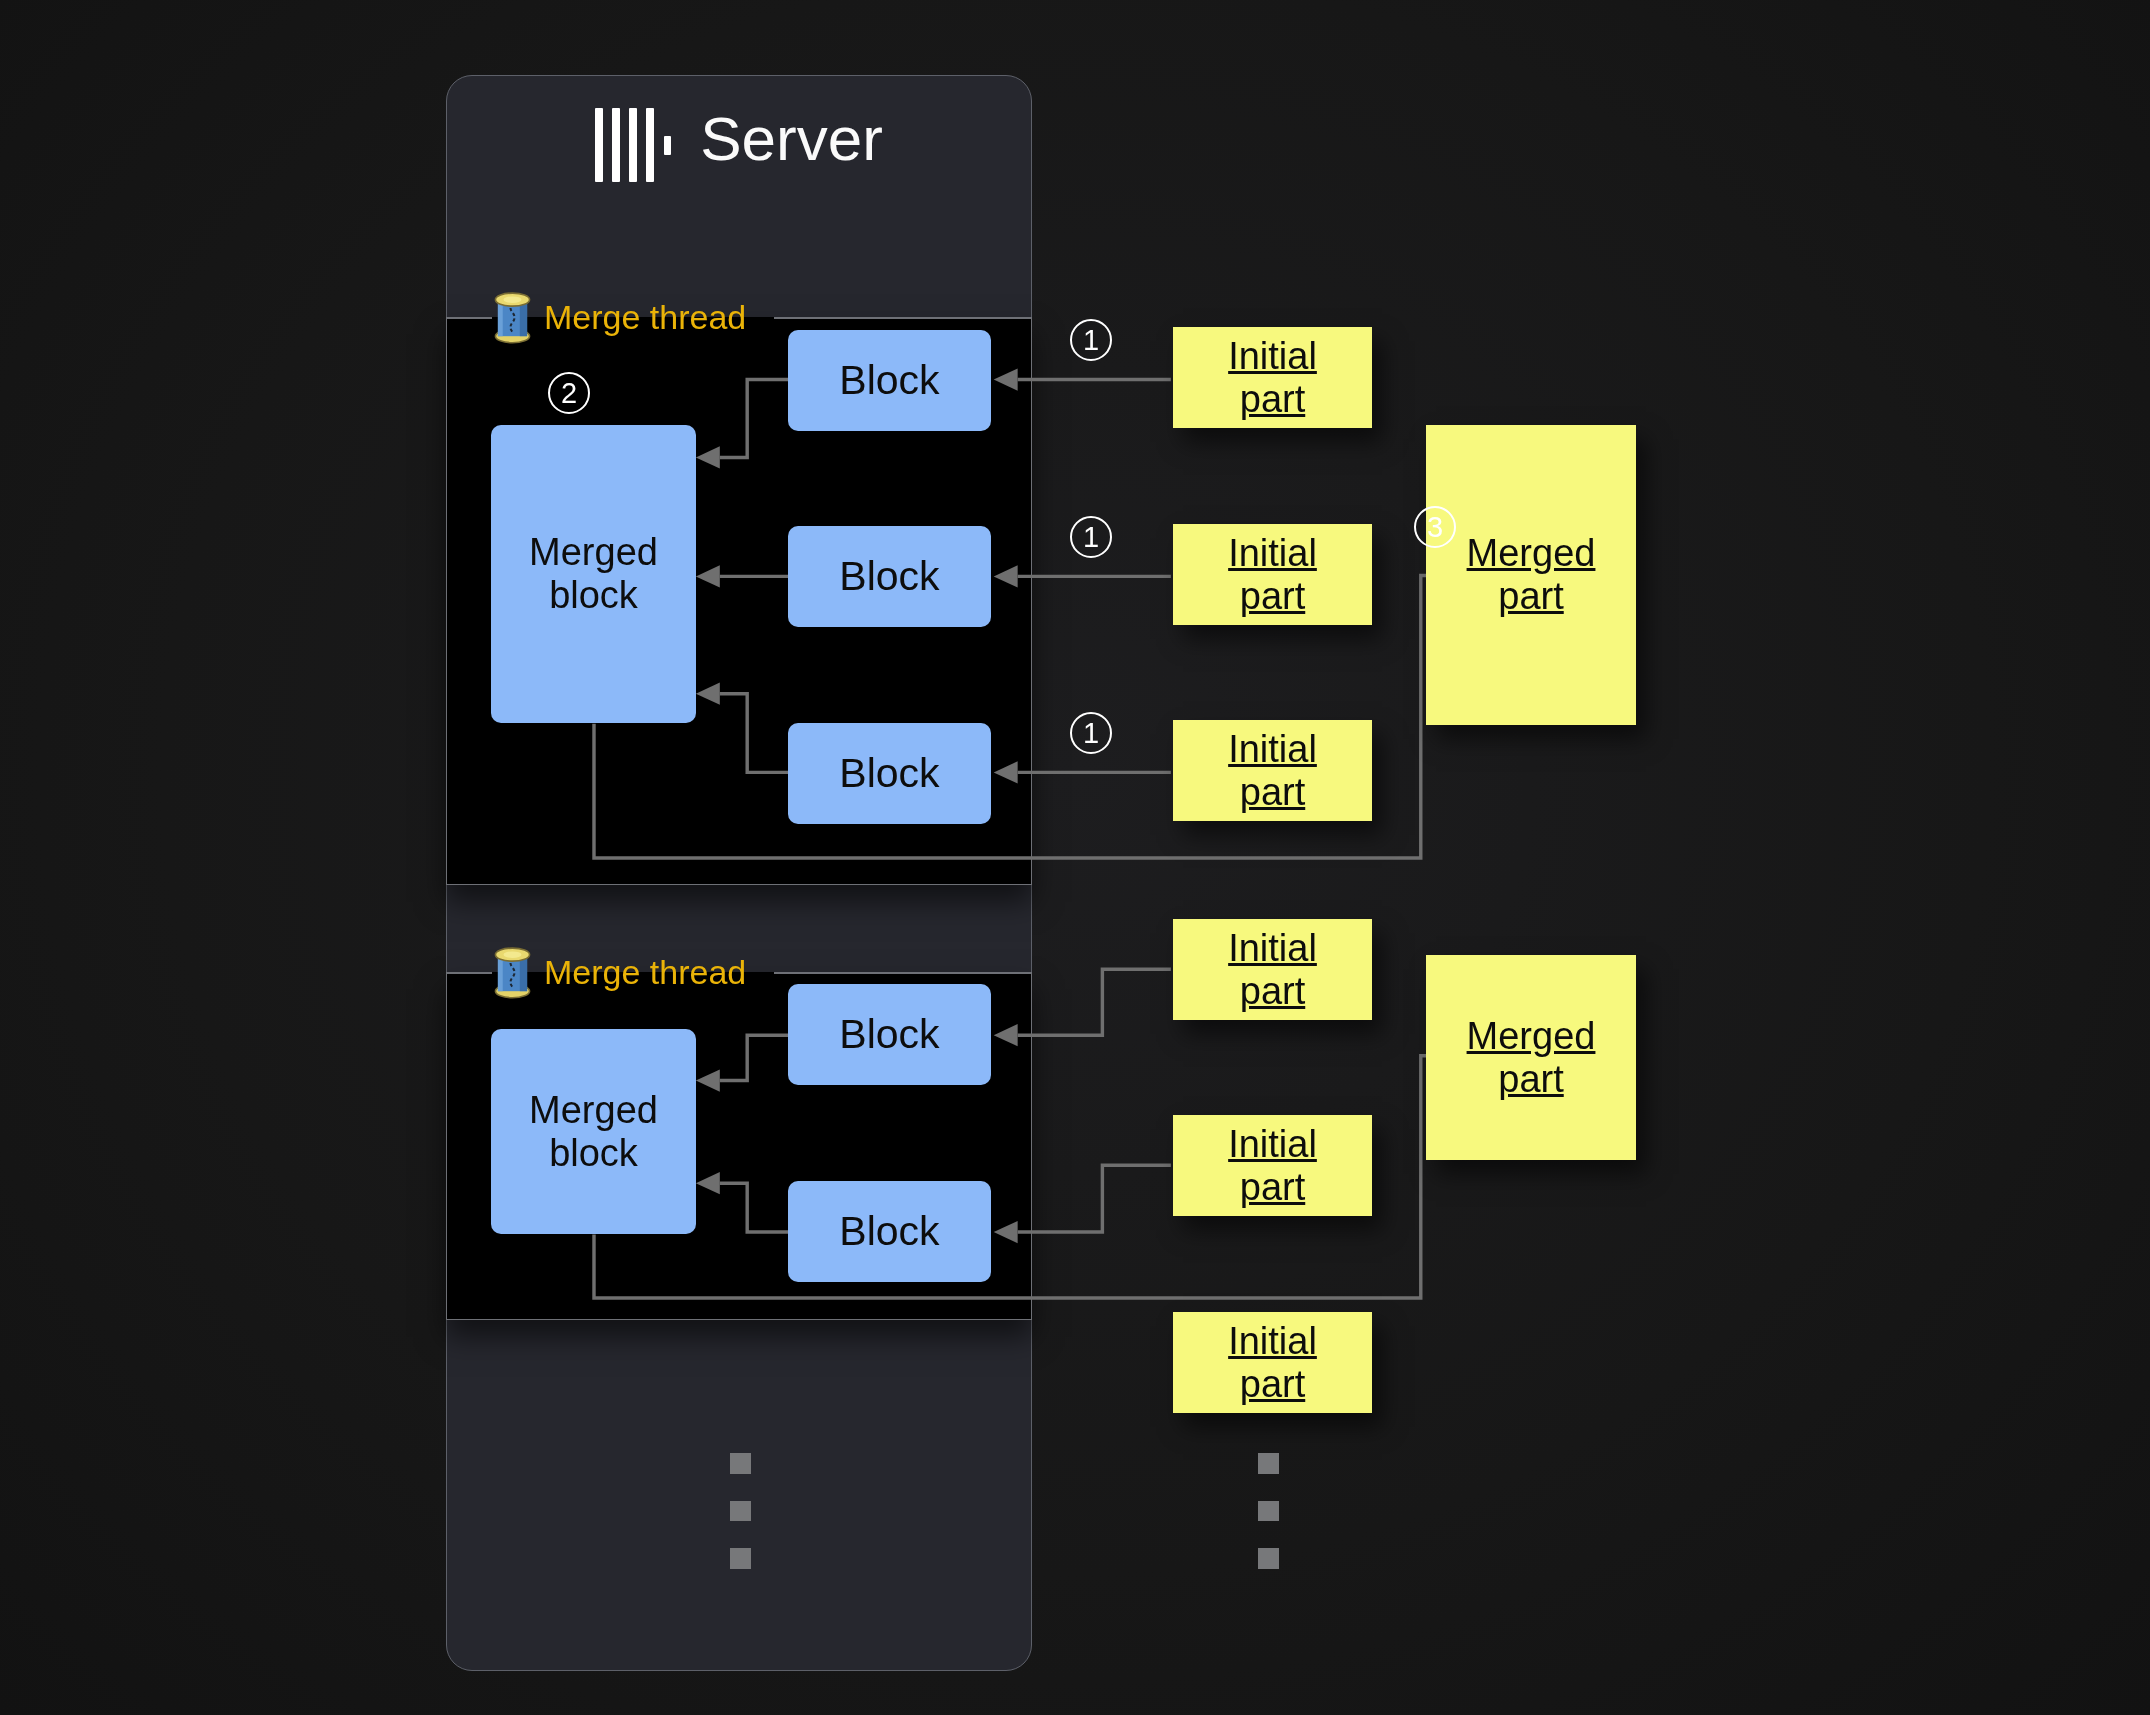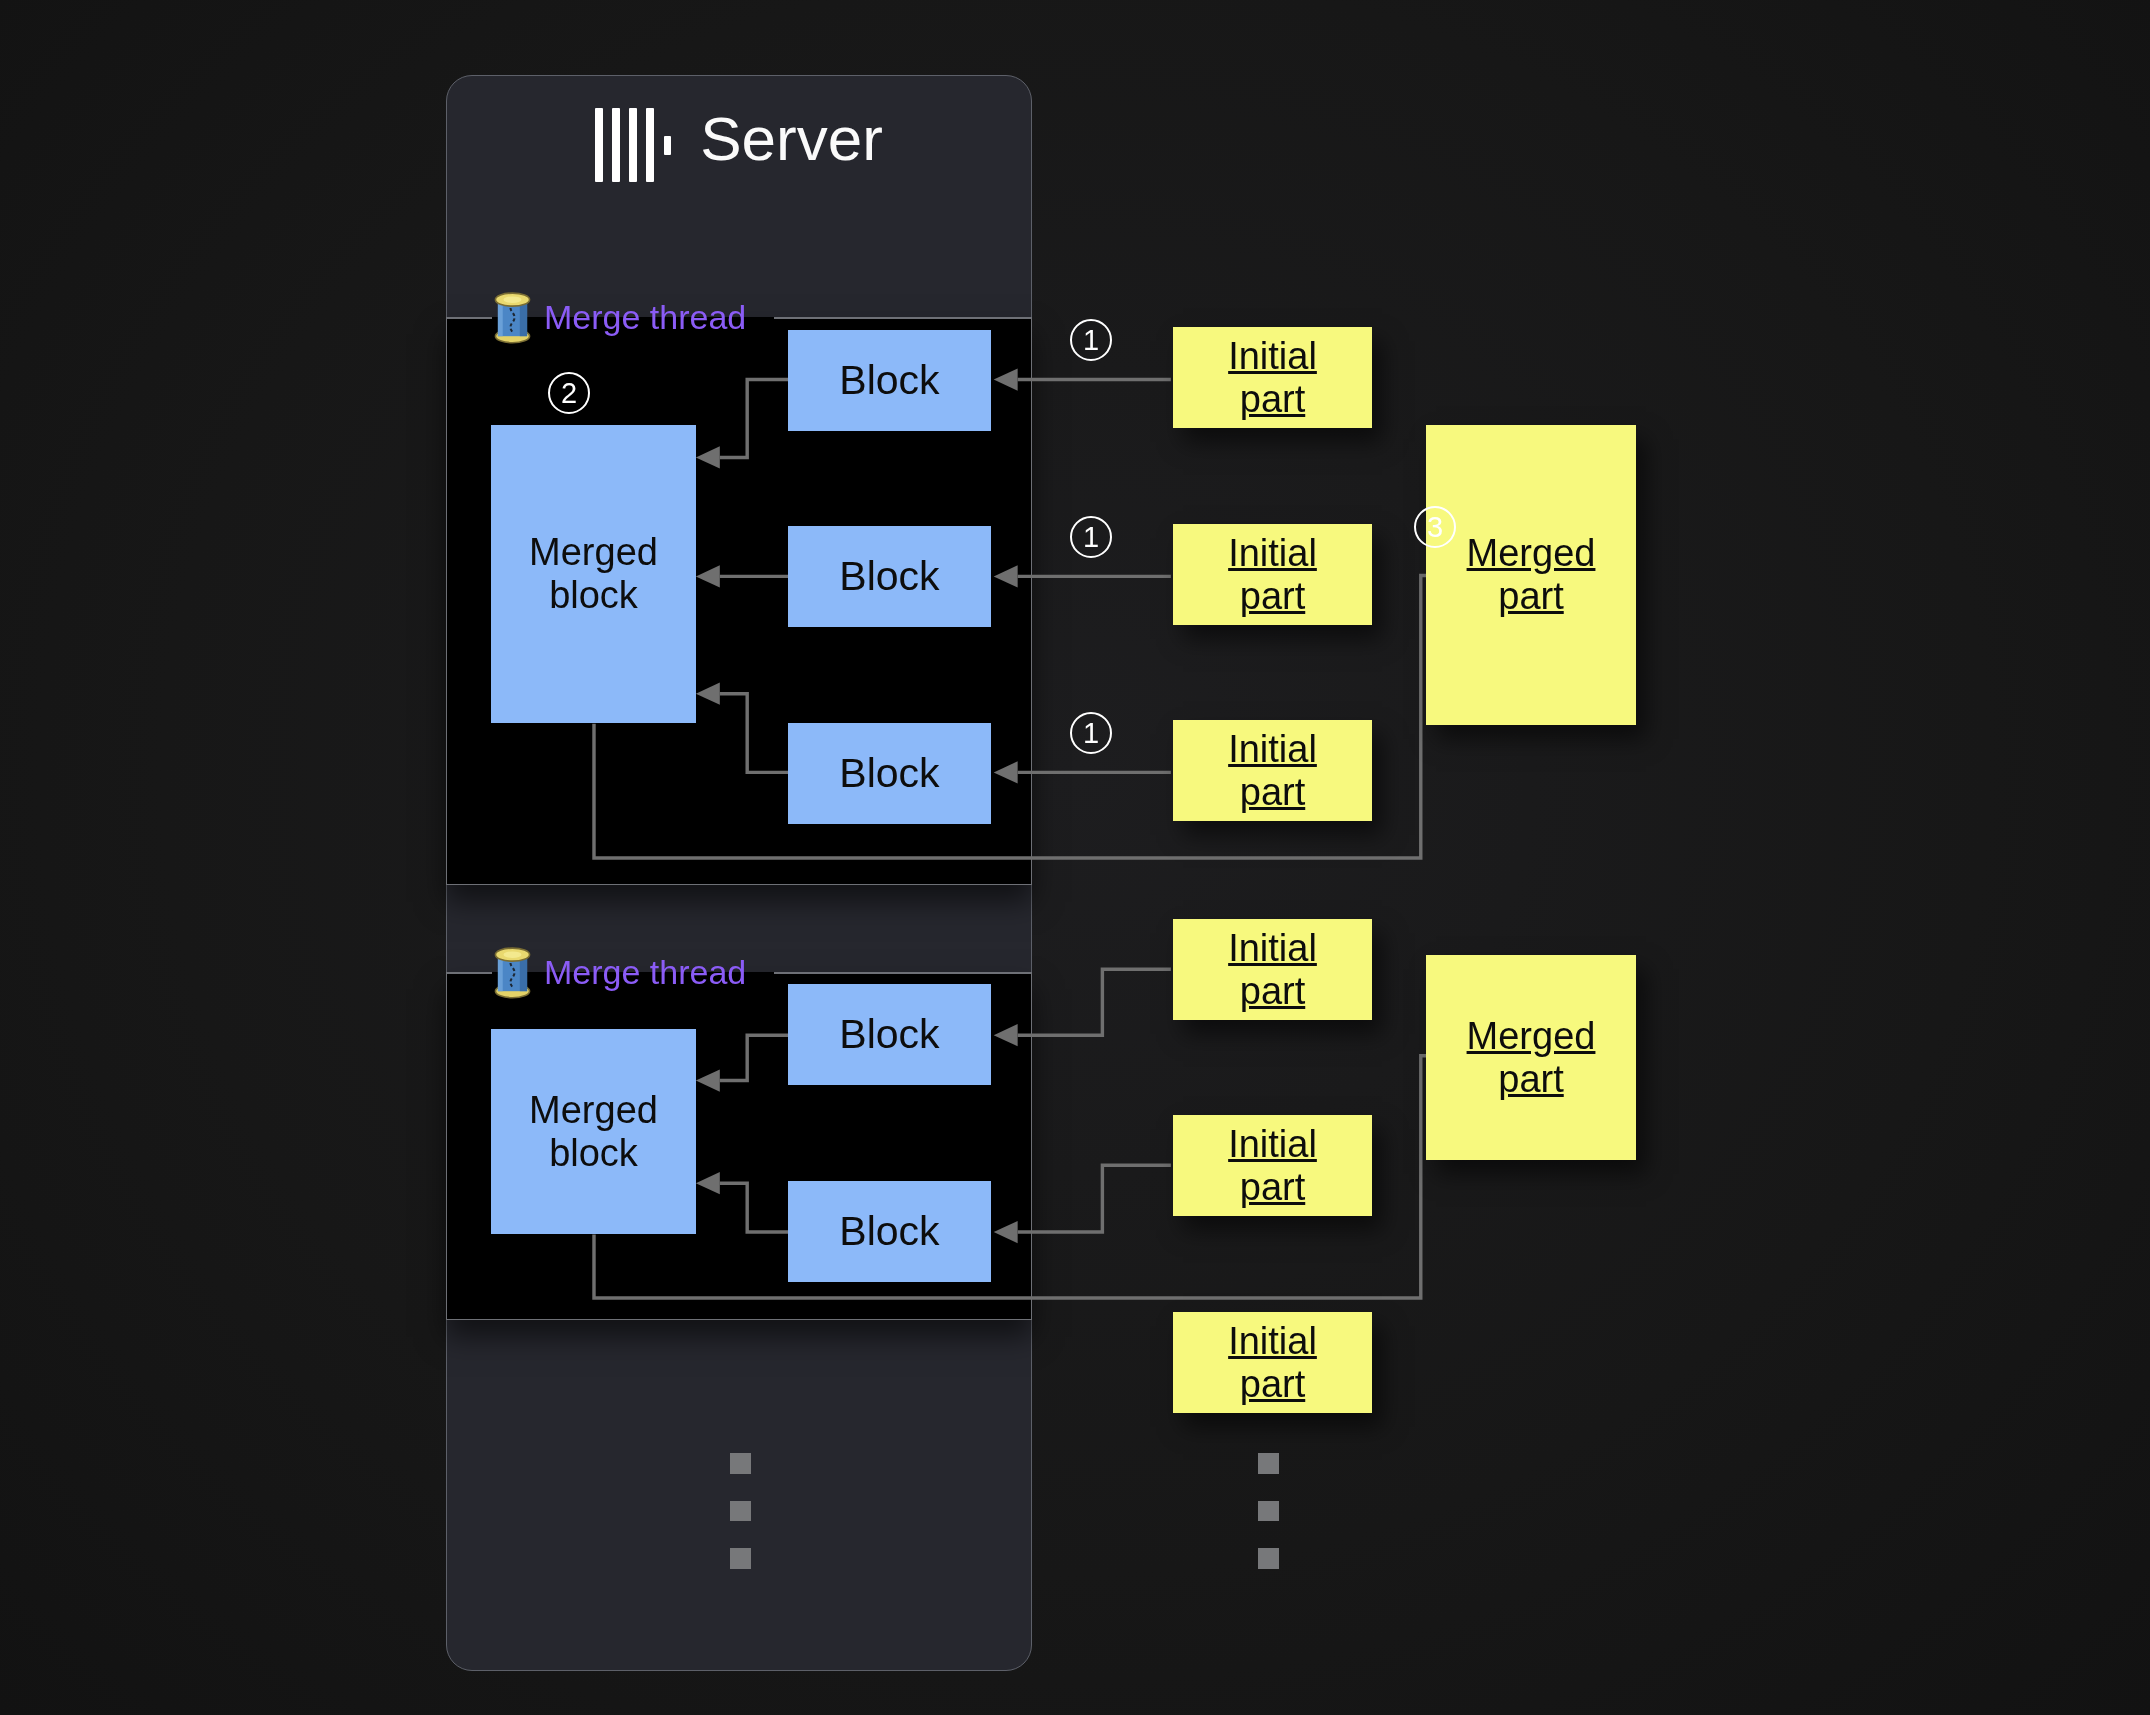--- a/index.html
+++ b/index.html
@@ -34,7 +34,7 @@
   .legend{
     position:absolute;left:46px;top:-29px;height:58px;display:flex;align-items:center;gap:12px;z-index:5;
   }
-  .legend .ltext{color:#8b5cf6;font-size:34px;line-height:1;white-space:nowrap;}
+  .legend .ltext{color:#eab308;font-size:34px;line-height:1;white-space:nowrap;}
   .legend svg{display:block;}
   
   .box{

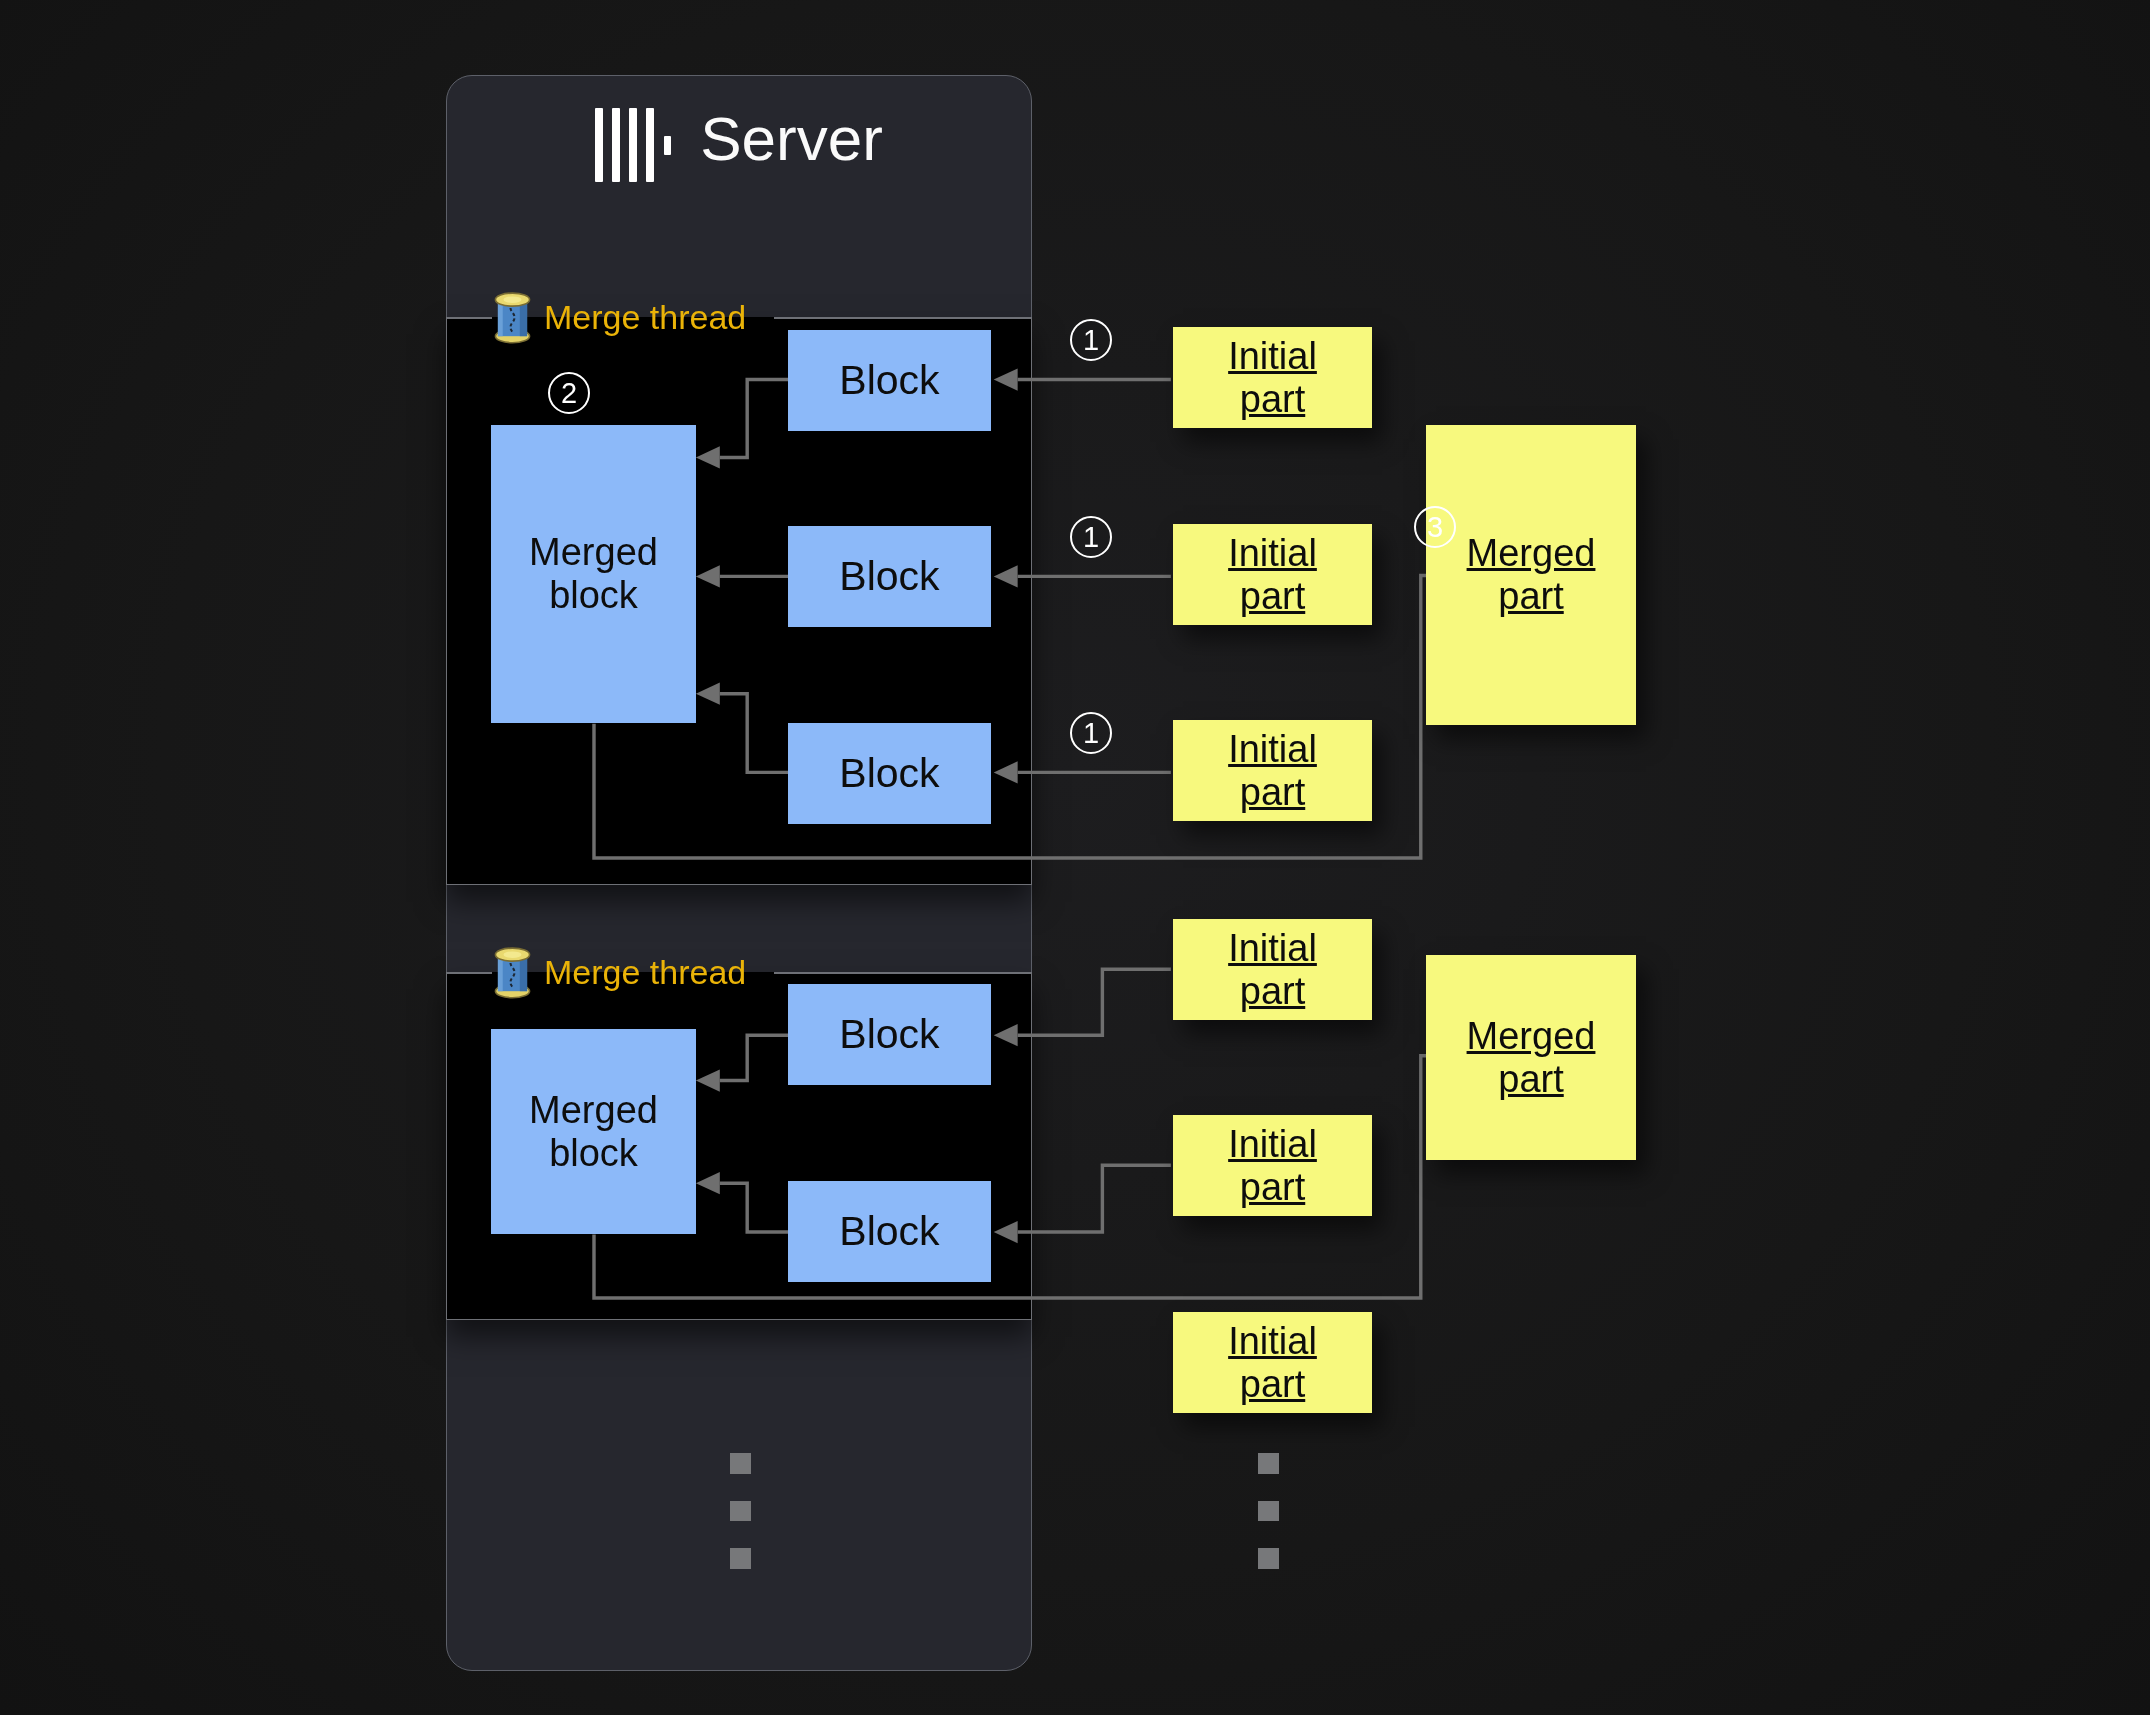--- a/index.html
+++ b/index.html
@@ -41,7 +41,7 @@
     position:absolute;display:flex;align-items:center;justify-content:center;
     text-align:center;color:#0d0d0d;z-index:3;box-sizing:border-box;
   }
-  .blue{background:#8cb9f9;}
+  .blue{background:#8cb9f9;border-radius:10px;}
   .yellow{background:#f7f97e;box-shadow:10.3px 13.7px 22px rgba(0,0,0,.55);text-decoration:underline;}
   .block{left:788px;width:203px;height:101px;font-size:41px;}
   .b1{top:330px;} .b2{top:526px;} .b3{top:723px;} .b4{top:984px;} .b5{top:1181px;}

